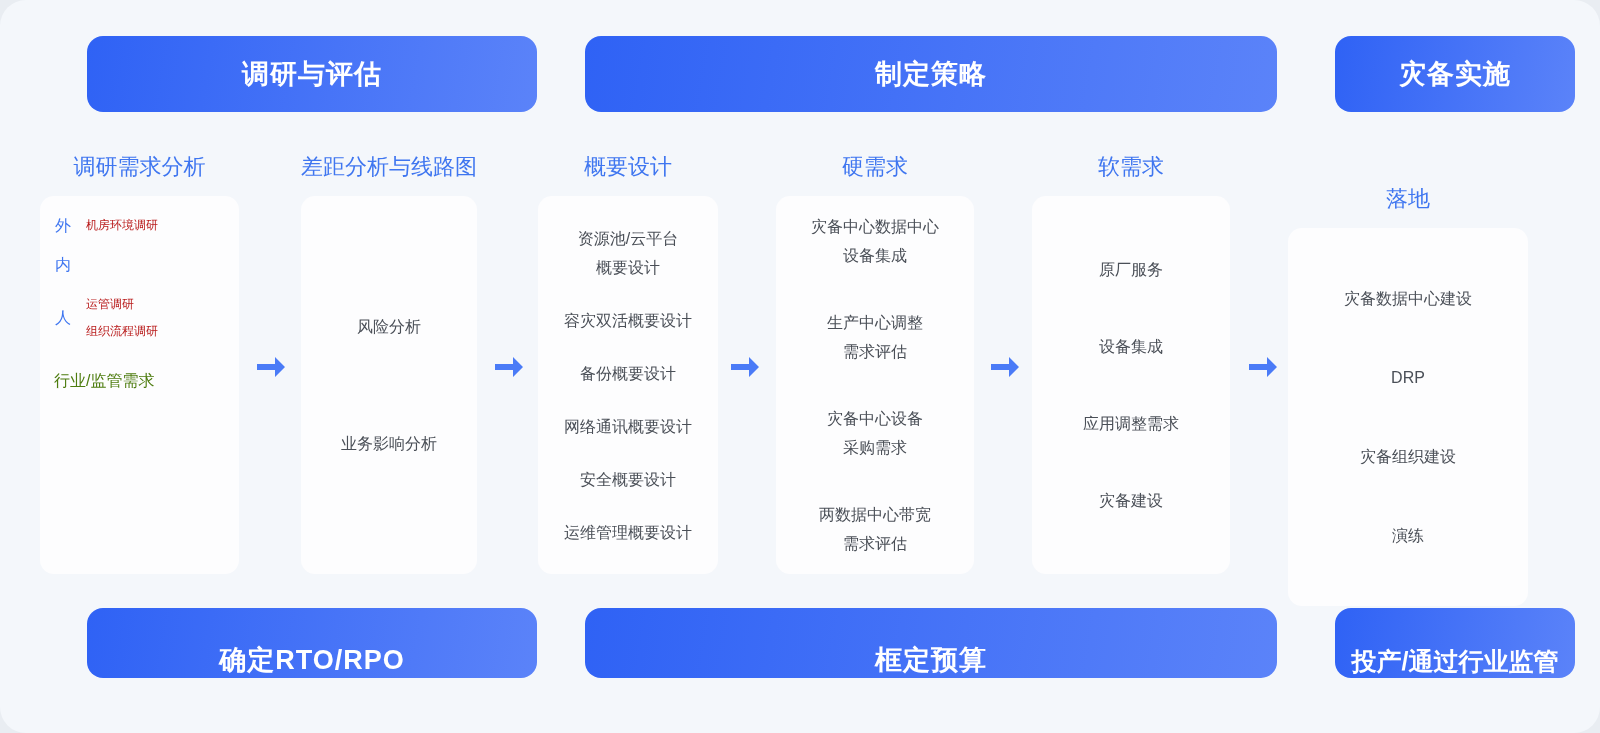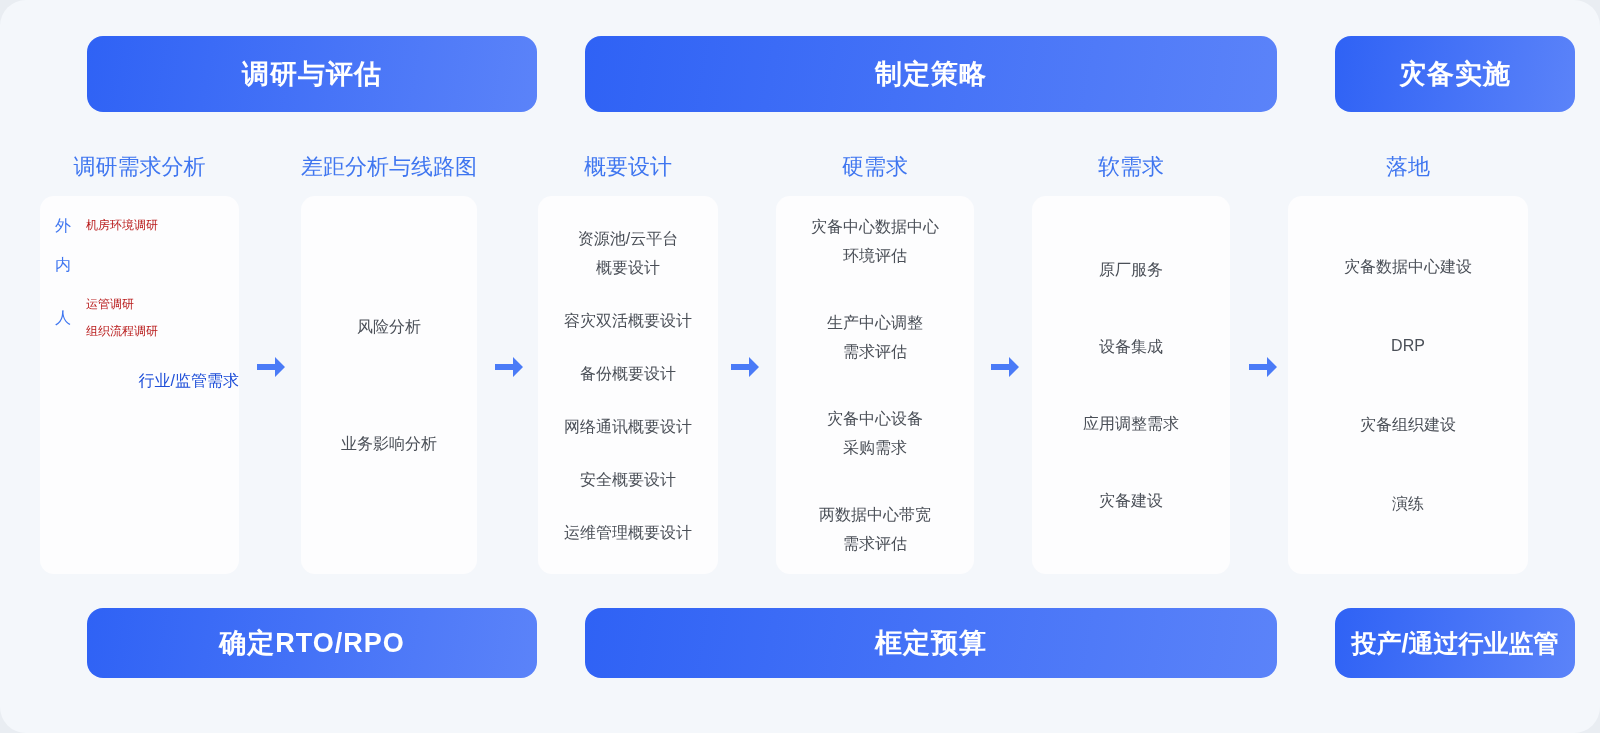--- a/index.html
+++ b/index.html
@@ -82,7 +82,7 @@
   .col3 { left: 538px;  width: 180px; }
   .col4 { left: 776px;  width: 198px; }
   .col5 { left: 1032px; width: 198px; }
-  .col6 { left: 1288px; width: 240px; }
+  .col6 { left: 1288px; width: 240px; margin-top: 32px; }
 
   
   .arrow {

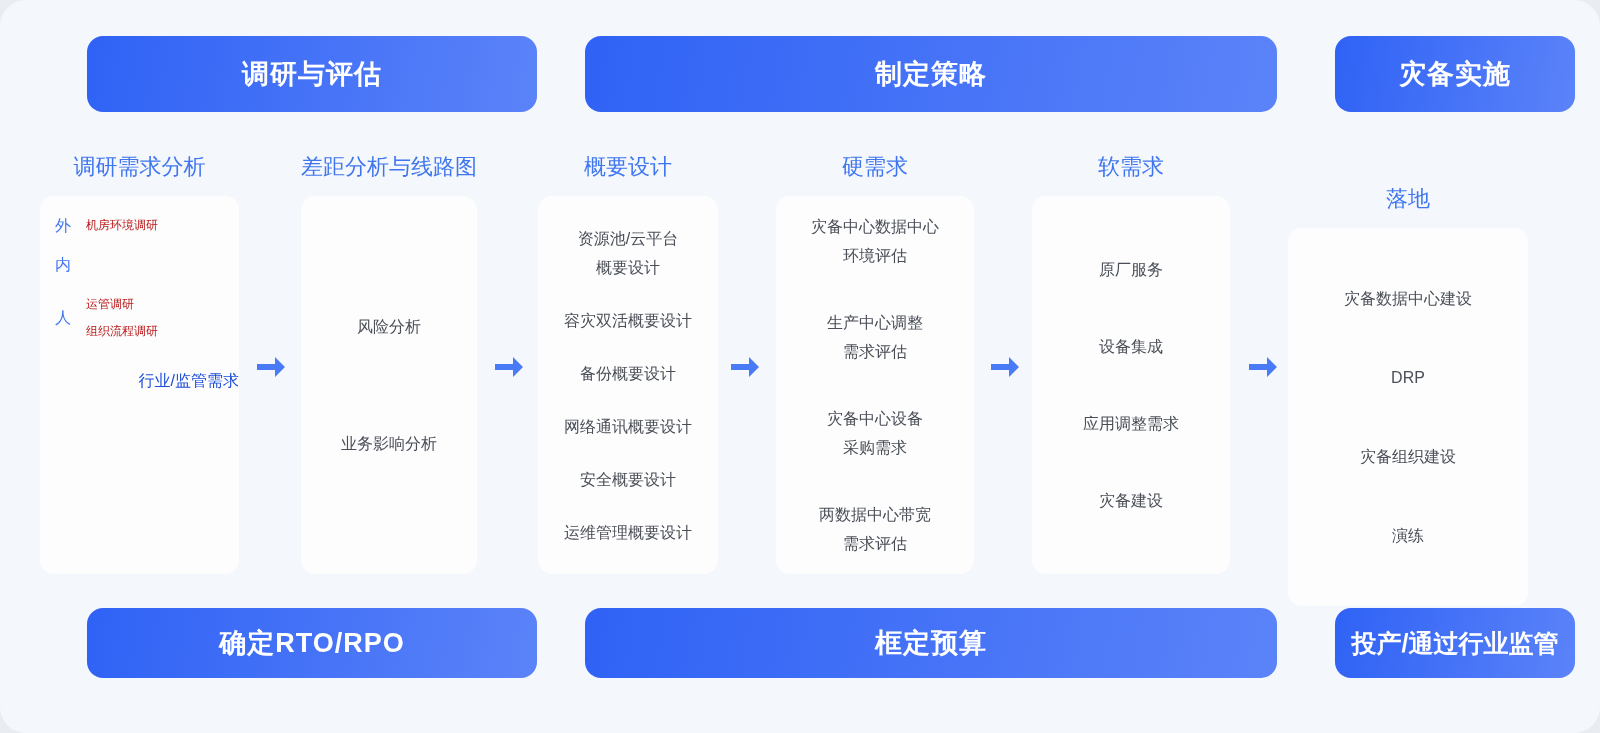--- a/index.html
+++ b/index.html
@@ -233,7 +233,7 @@
   <div class="card col4">
     <div class="c-list sp-tall" id="card4-list">
         <div class="c-item">灾备中心数据中心
-环境评估</div>
+设备集成</div>
         <div class="c-item">生产中心调整
 需求评估</div>
         <div class="c-item">灾备中心设备

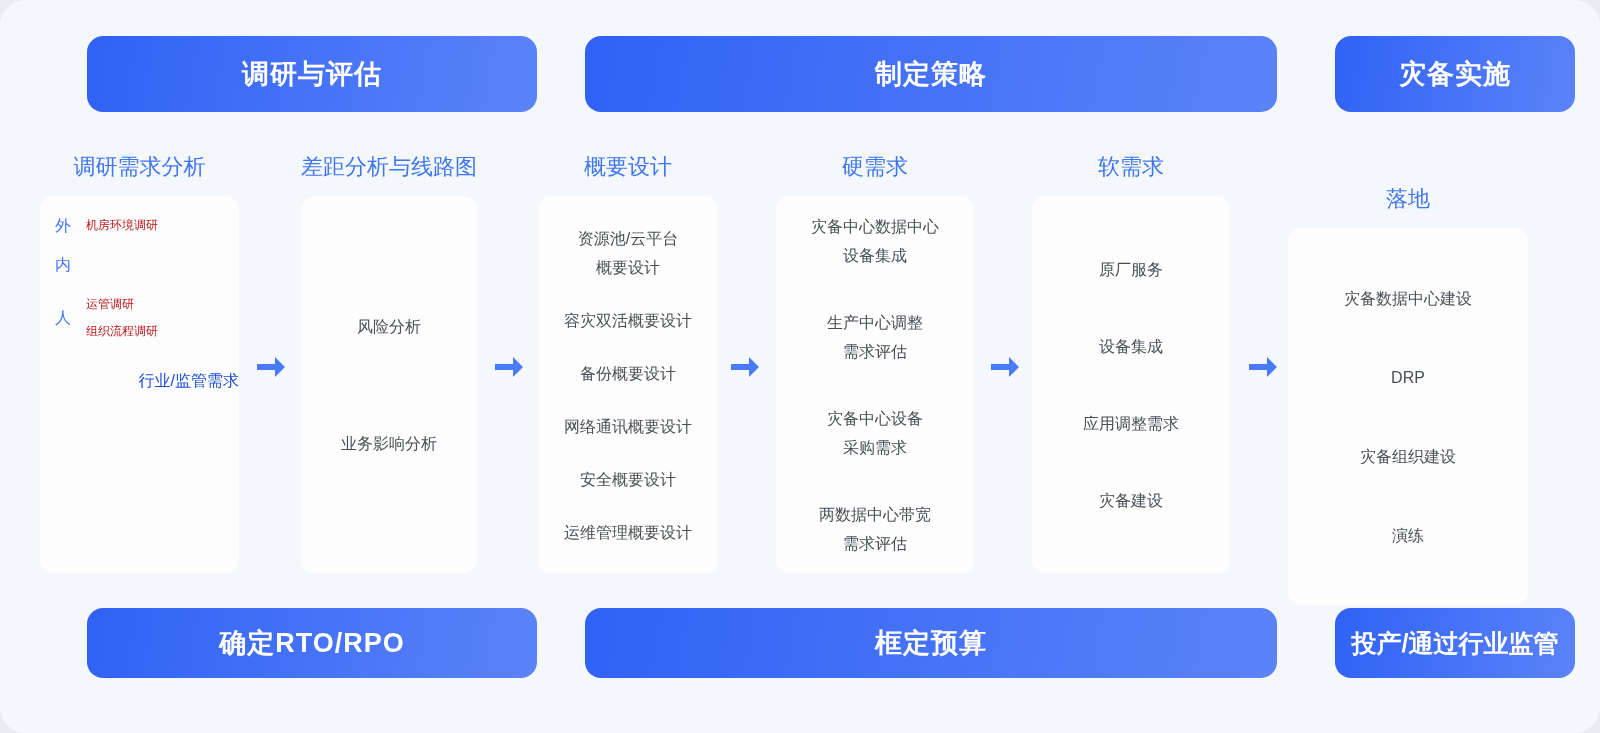--- a/index.html
+++ b/index.html
@@ -134,12 +134,11 @@
   }
   .loose-item {
     font-size: 16px;
-    color: #1d4ed8;
+    color: #4d7c0f;
     padding-left: 14px;
     line-height: 27px;
     margin-top: 4px;
     white-space: nowrap;
-    text-align: right;
   }
 
   

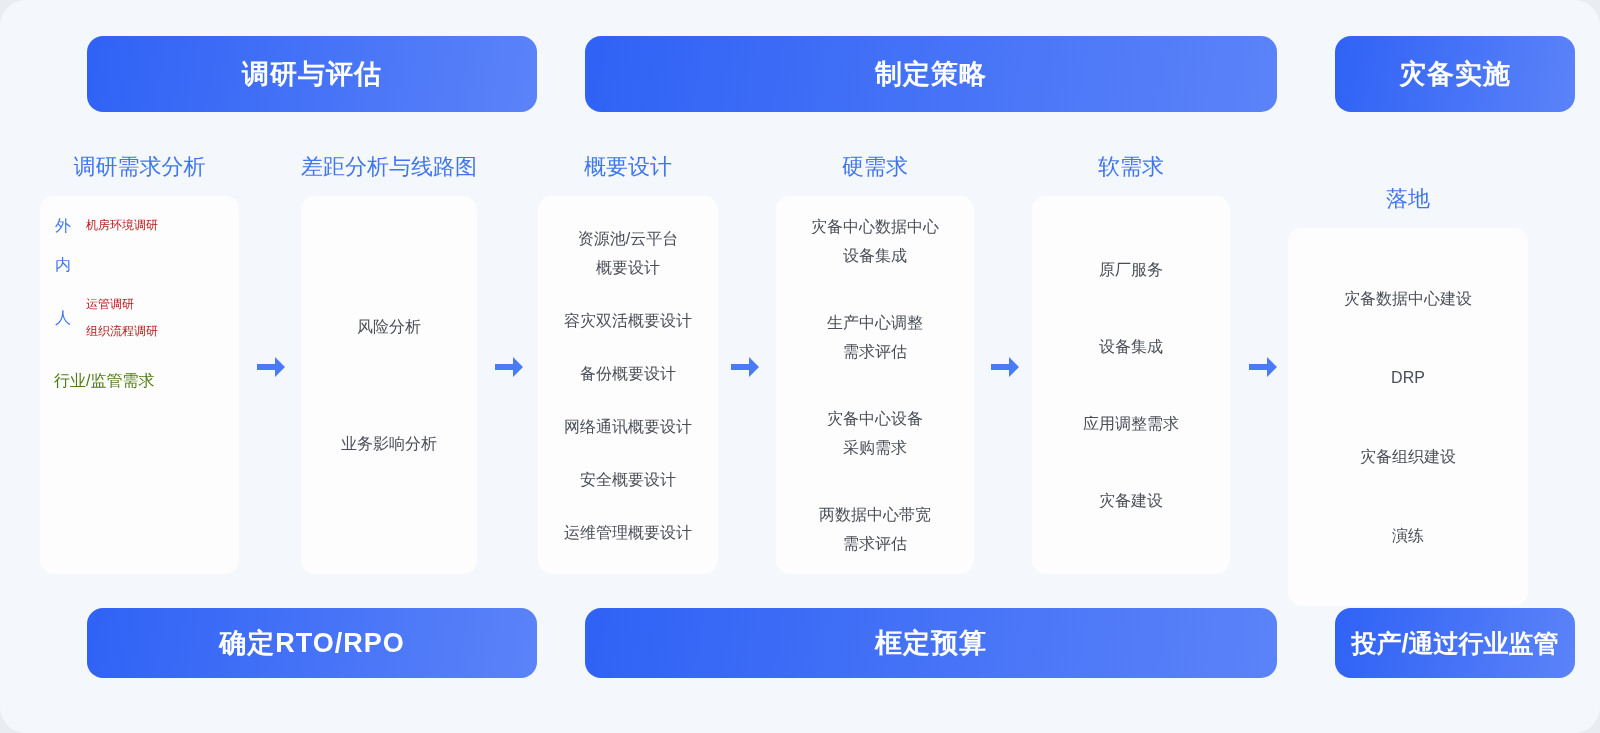--- a/index.html
+++ b/index.html
@@ -39,7 +39,7 @@
     margin-left: 47px;
   }
   .banner-top { height: 76px; font-size: 27px; top: 36px; }
-  .banner-bot { height: 70px; font-size: 27px; top: 608px; }
+  .banner-bot { height: 70px; font-size: 27px; top: 608px; align-items: flex-end; }
 
   
   #banner-top-1   { left: 40px;   width: 450px; }

